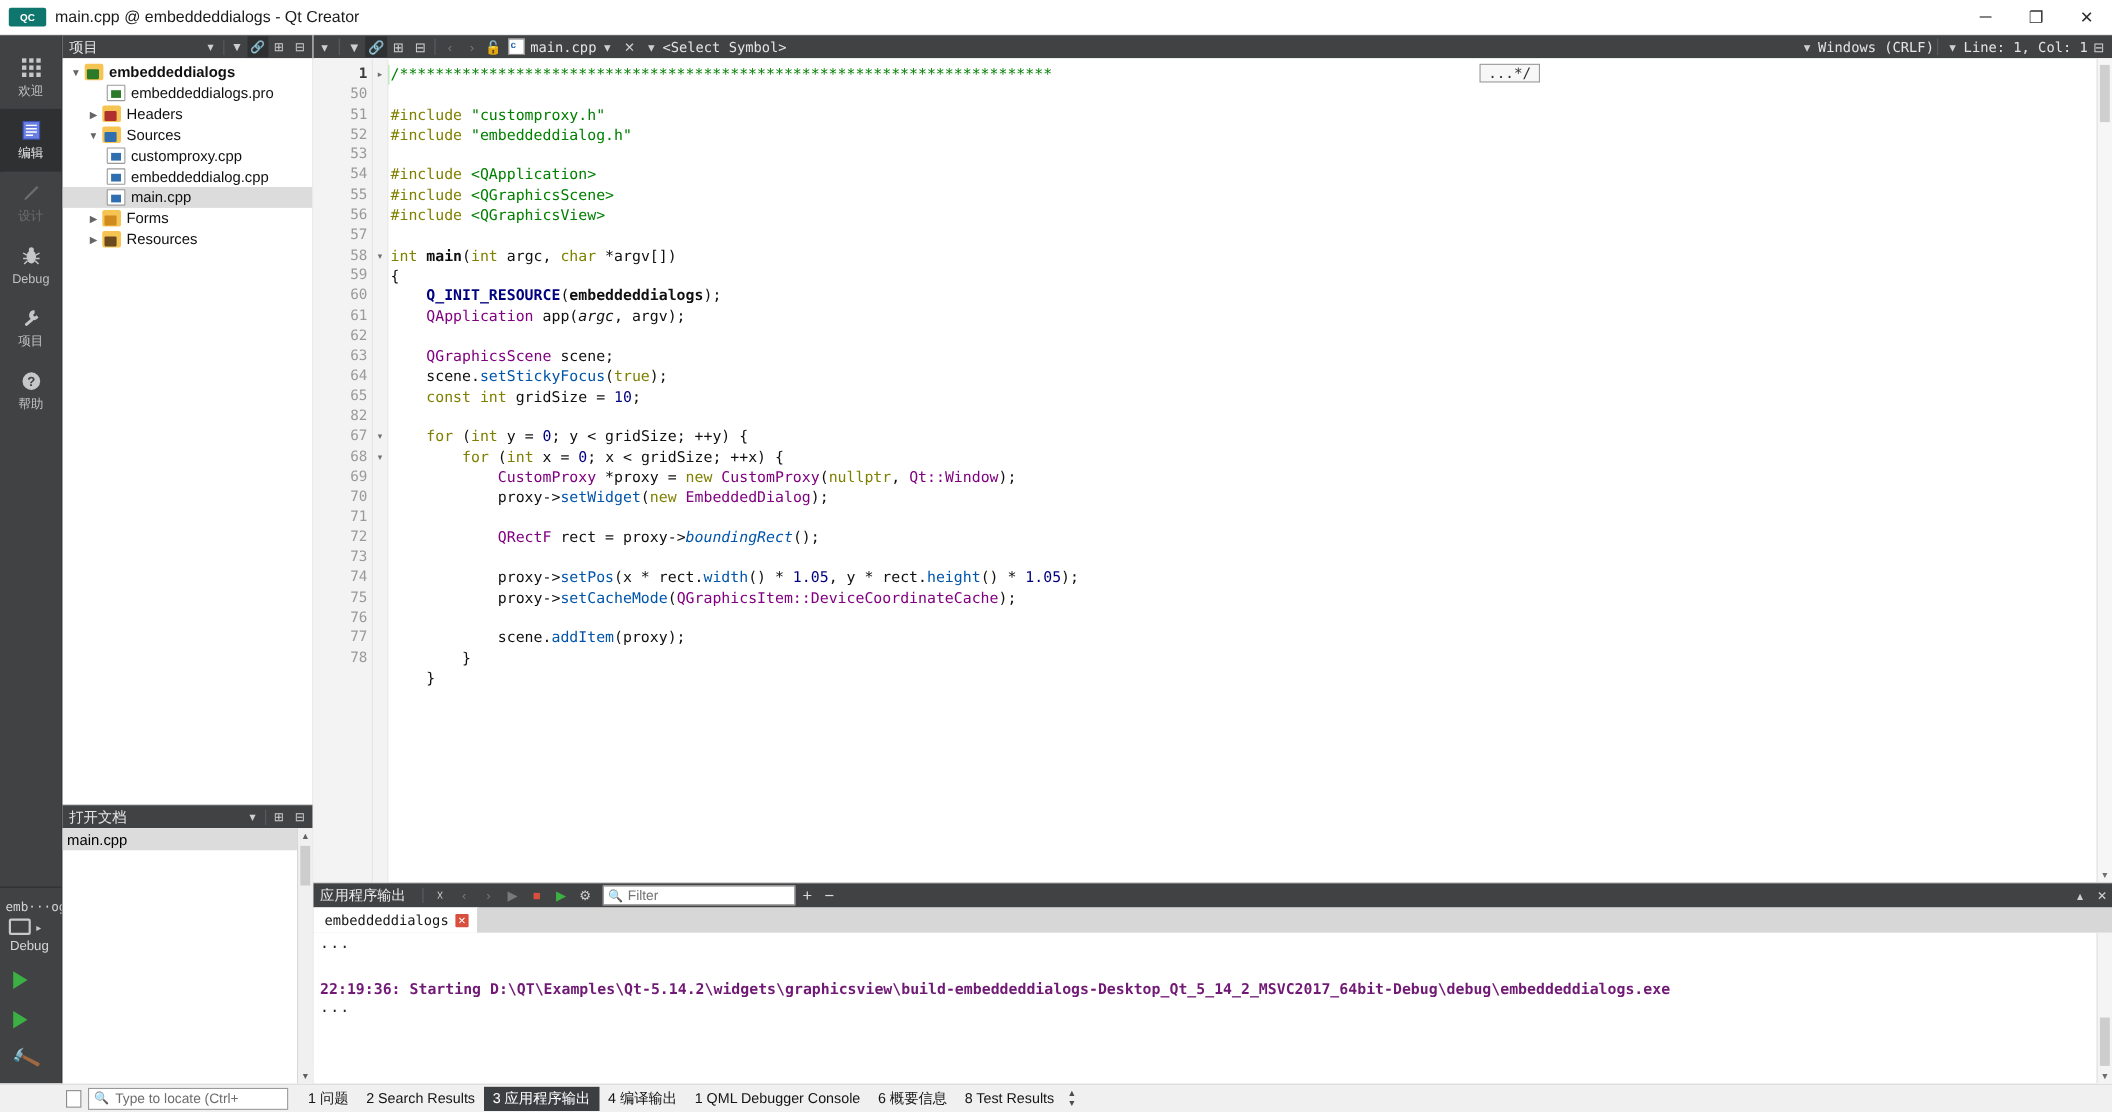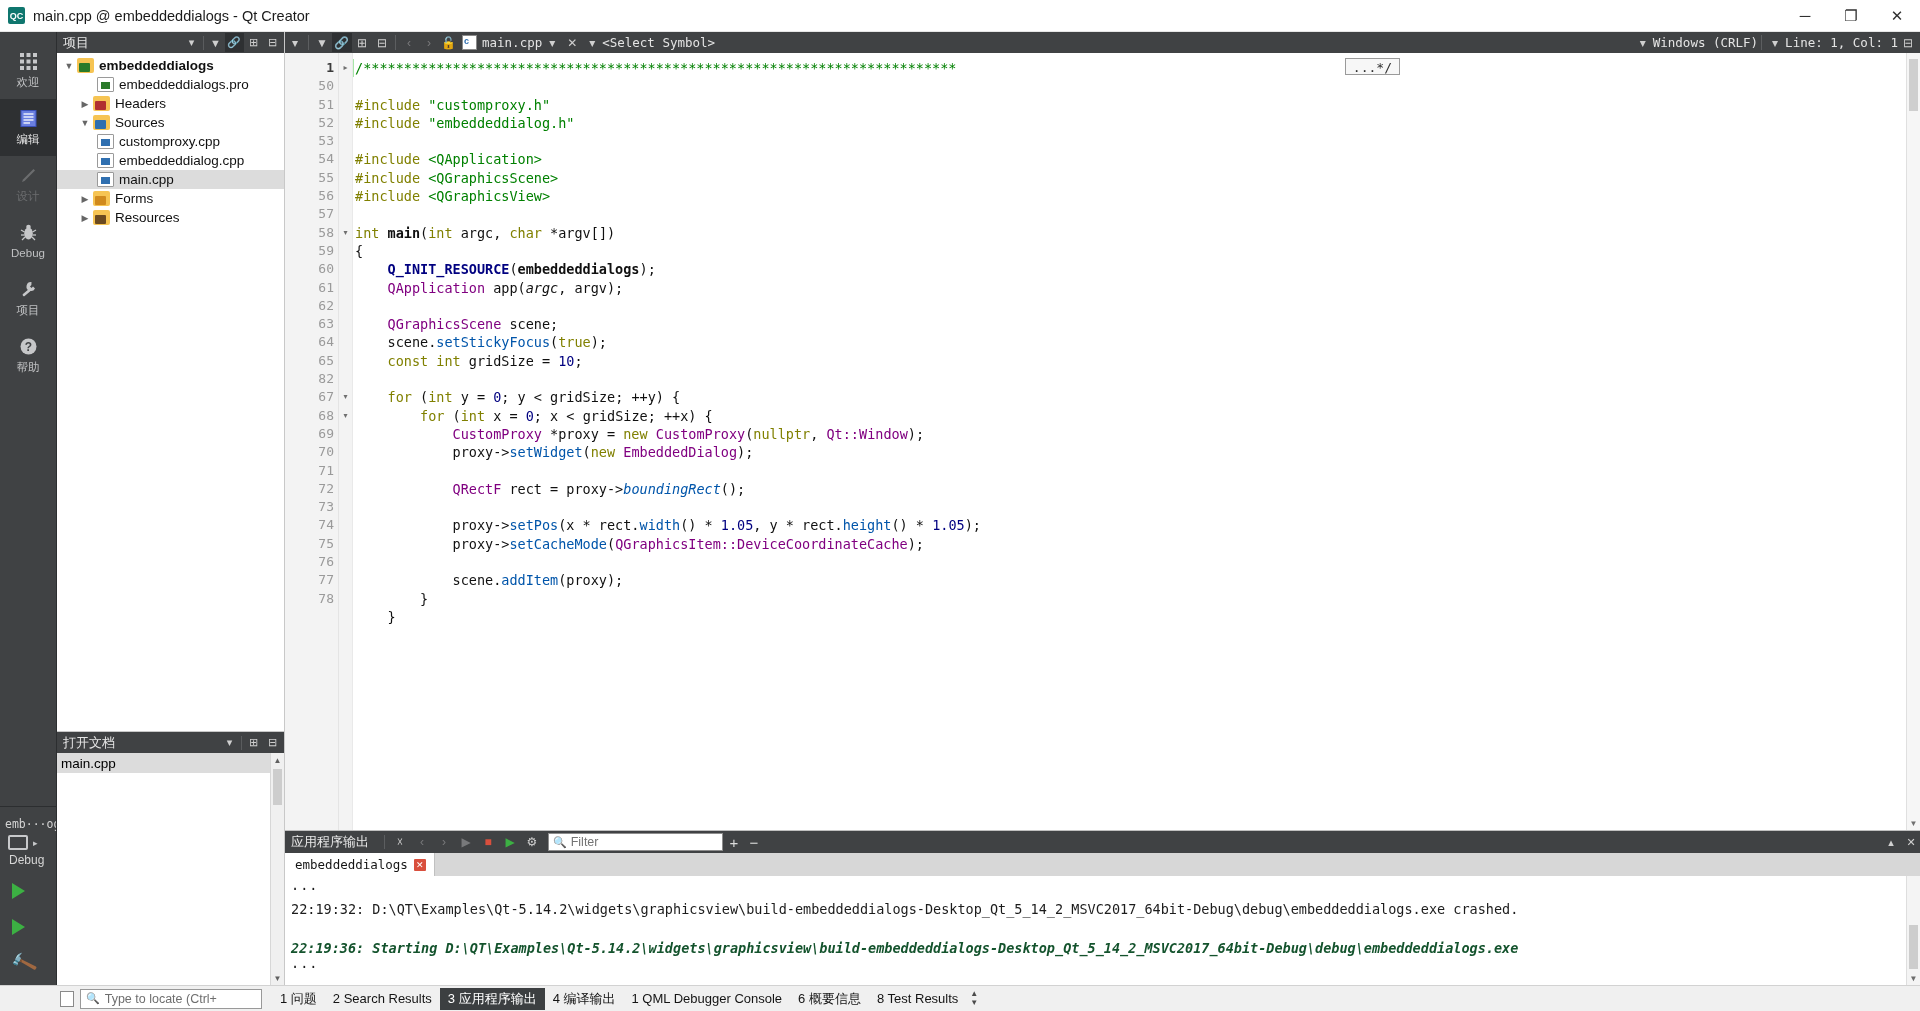--- a/index.html
+++ b/index.html
@@ -18,7 +18,7 @@
     border-bottom: 1px solid #e6e6e6; flex: 0 0 32px;
   }
   .titlebar .qtlogo {
-    width: 17px; height: 17px; margin-left: 8px; margin-right: 8px;
+    width: 34px; height: 17px; margin-left: 8px; margin-right: 8px;
     background: #0f766e; border-radius: 2px; position: relative;
     display: inline-flex; align-items: center; justify-content: center;
     color: #fff; font-size: 9px; font-weight: bold; font-family: "Liberation Sans", sans-serif;

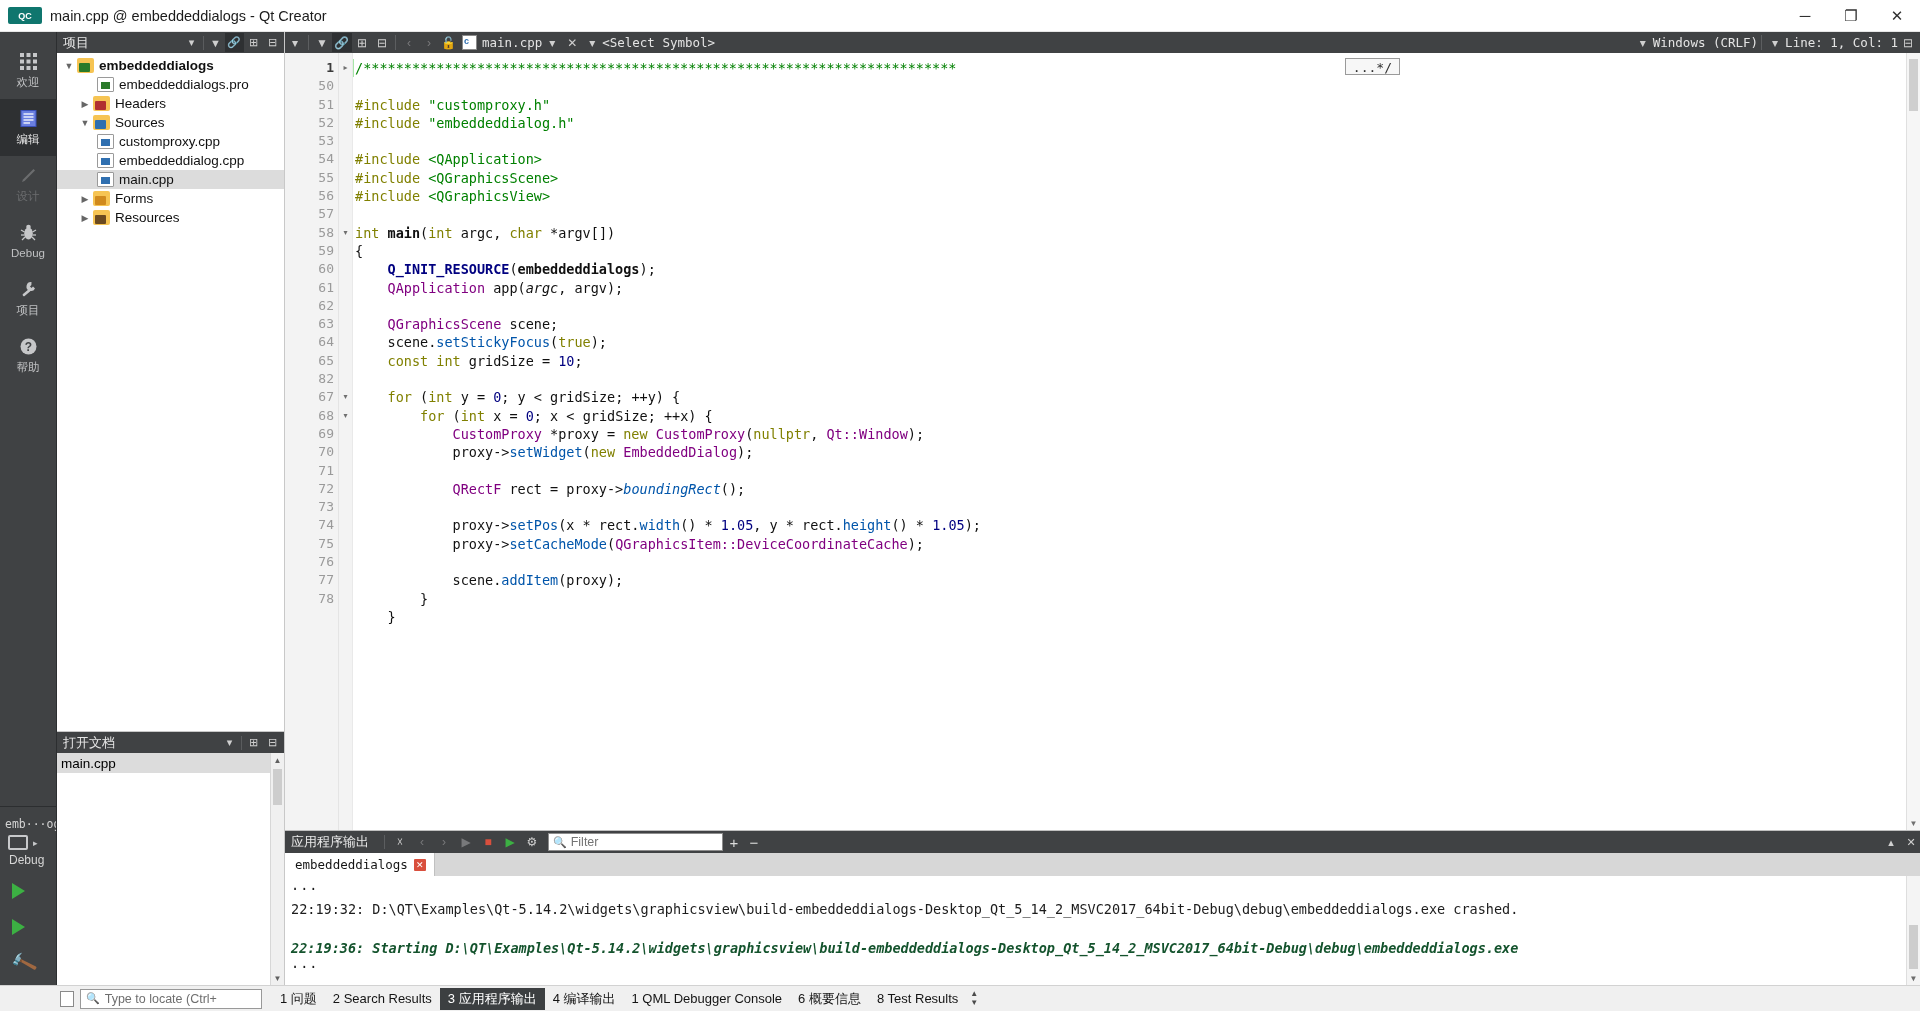--- a/index.html
+++ b/index.html
@@ -560,7 +560,7 @@
         </div>
       </div>
 
-      <div class="outpane" style="height:155px;">
+      <div class="outpane" style="height:183px;">
         <div class="outhead">
           <div class="otitle">应用程序输出</div>
           <div class="vsep"></div>

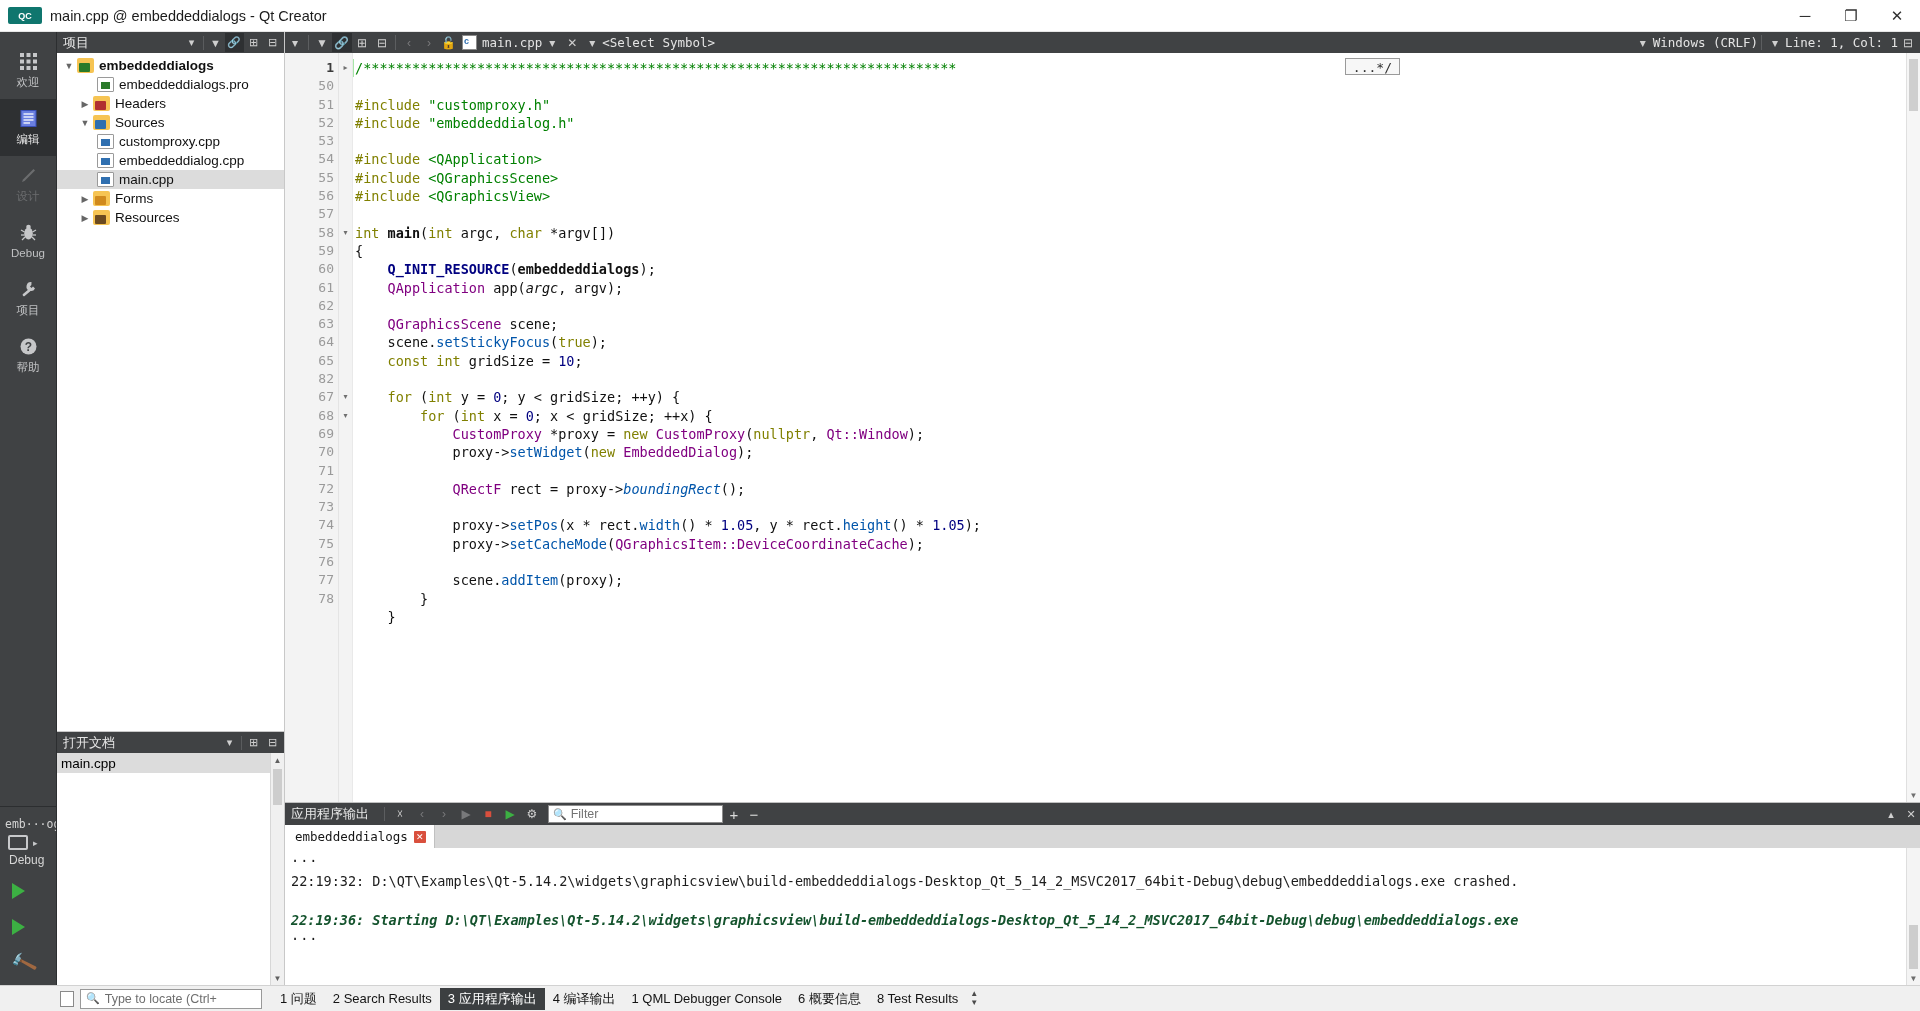--- a/index.html
+++ b/index.html
@@ -591,7 +591,6 @@
 
         <div class="outbody">
           <div class="oline dots">···</div>
-          <div class="oline">22:19:32: D:\QT\Examples\Qt-5.14.2\widgets\graphicsview\build-embeddeddialogs-Desktop_Qt_5_14_2_MSVC2017_64bit-Debug\debug\embeddeddialogs.exe crashed.</div>
           <div class="oline"></div>
           <div class="oline bluebold">22:19:36: Starting D:\QT\Examples\Qt-5.14.2\widgets\graphicsview\build-embeddeddialogs-Desktop_Qt_5_14_2_MSVC2017_64bit-Debug\debug\embeddeddialogs.exe</div>
           <div class="oline dots">···</div>

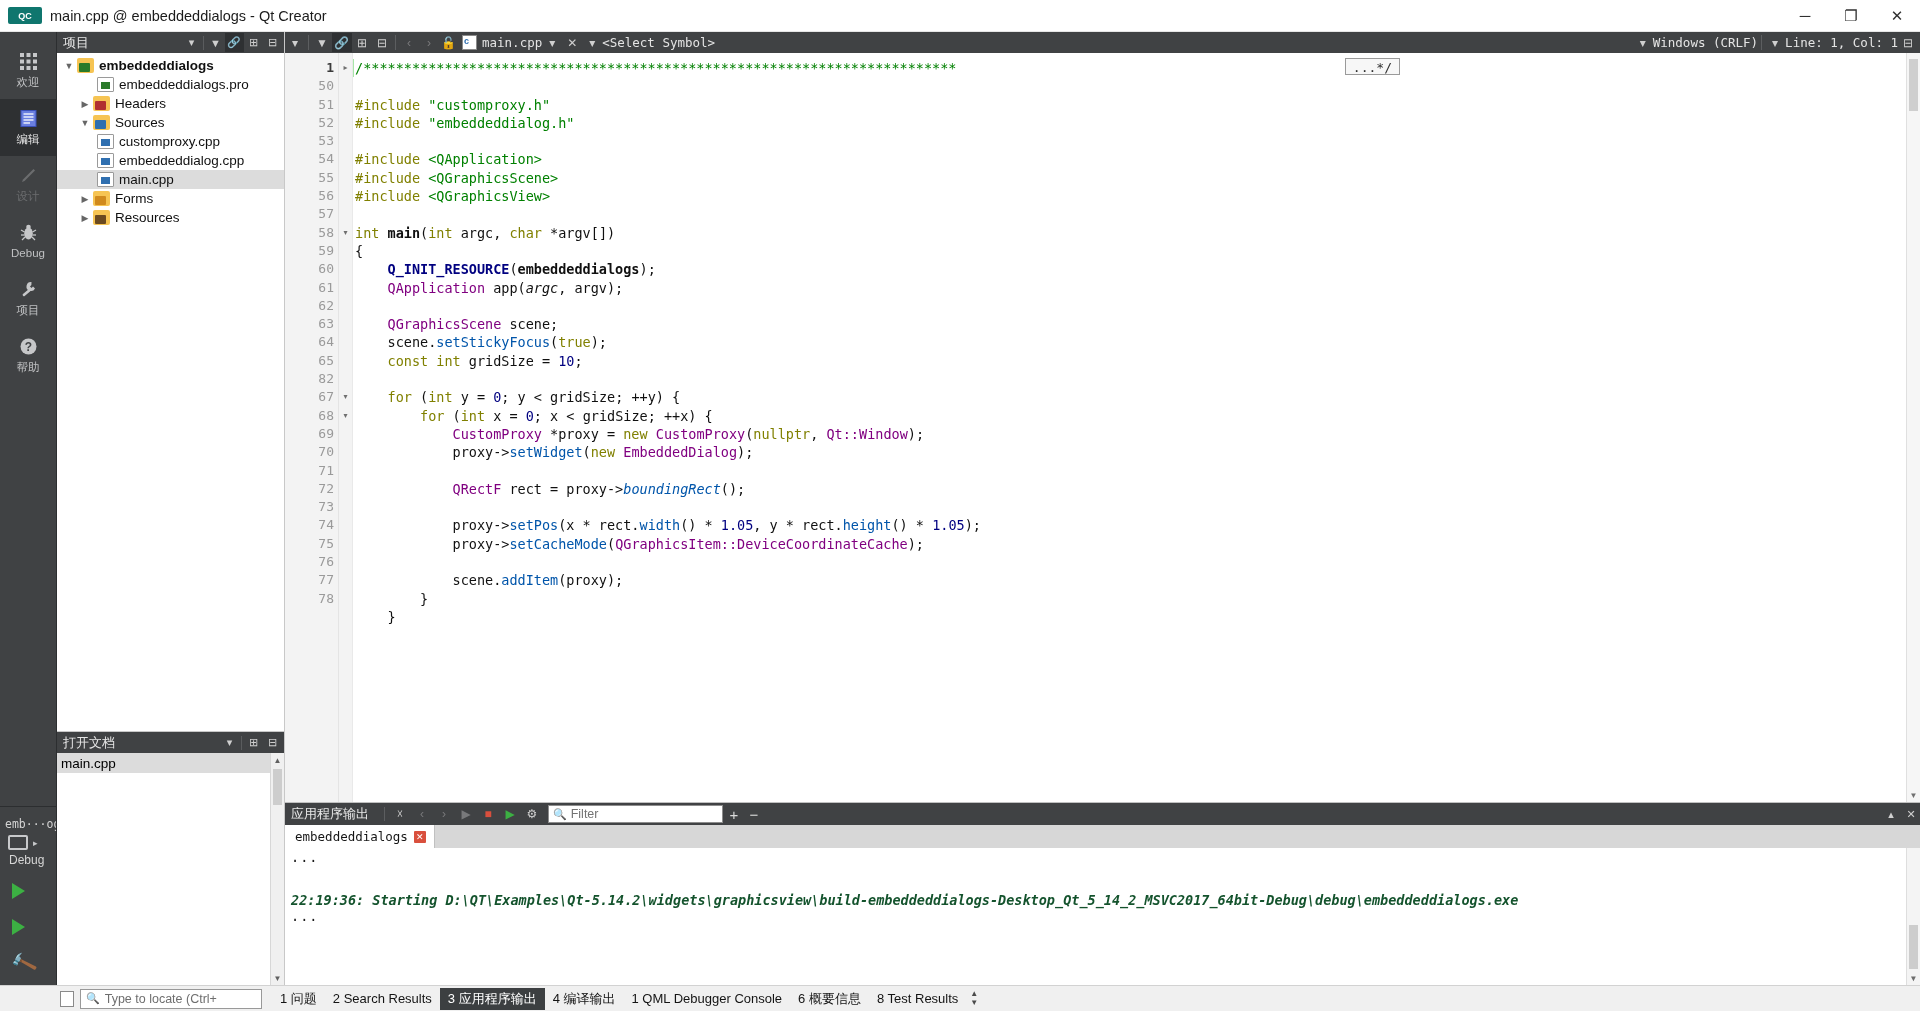--- a/index.html
+++ b/index.html
@@ -230,7 +230,7 @@
     padding: 4px 0 0 6px; overflow: hidden; position: relative;
   }
   .oline { height: 19.5px; line-height: 19.5px; white-space: pre; color: #1c1c1c; }
-  .oline.bluebold { color: #14532d; font-weight: bold; font-style: italic; }
+  .oline.bluebold { color: #701a75; font-weight: bold; }
   .oline.dots { letter-spacing: 1px; }
   .ovscroll { position:absolute; right:0; top:0; bottom:0; width:14px; background:#f4f4f4; border-left:1px solid #dedede; }
   .ovscroll .thumb { position:absolute; left:2px; right:2px; bottom: 16px; height: 44px; background:#cdcdcd; }

